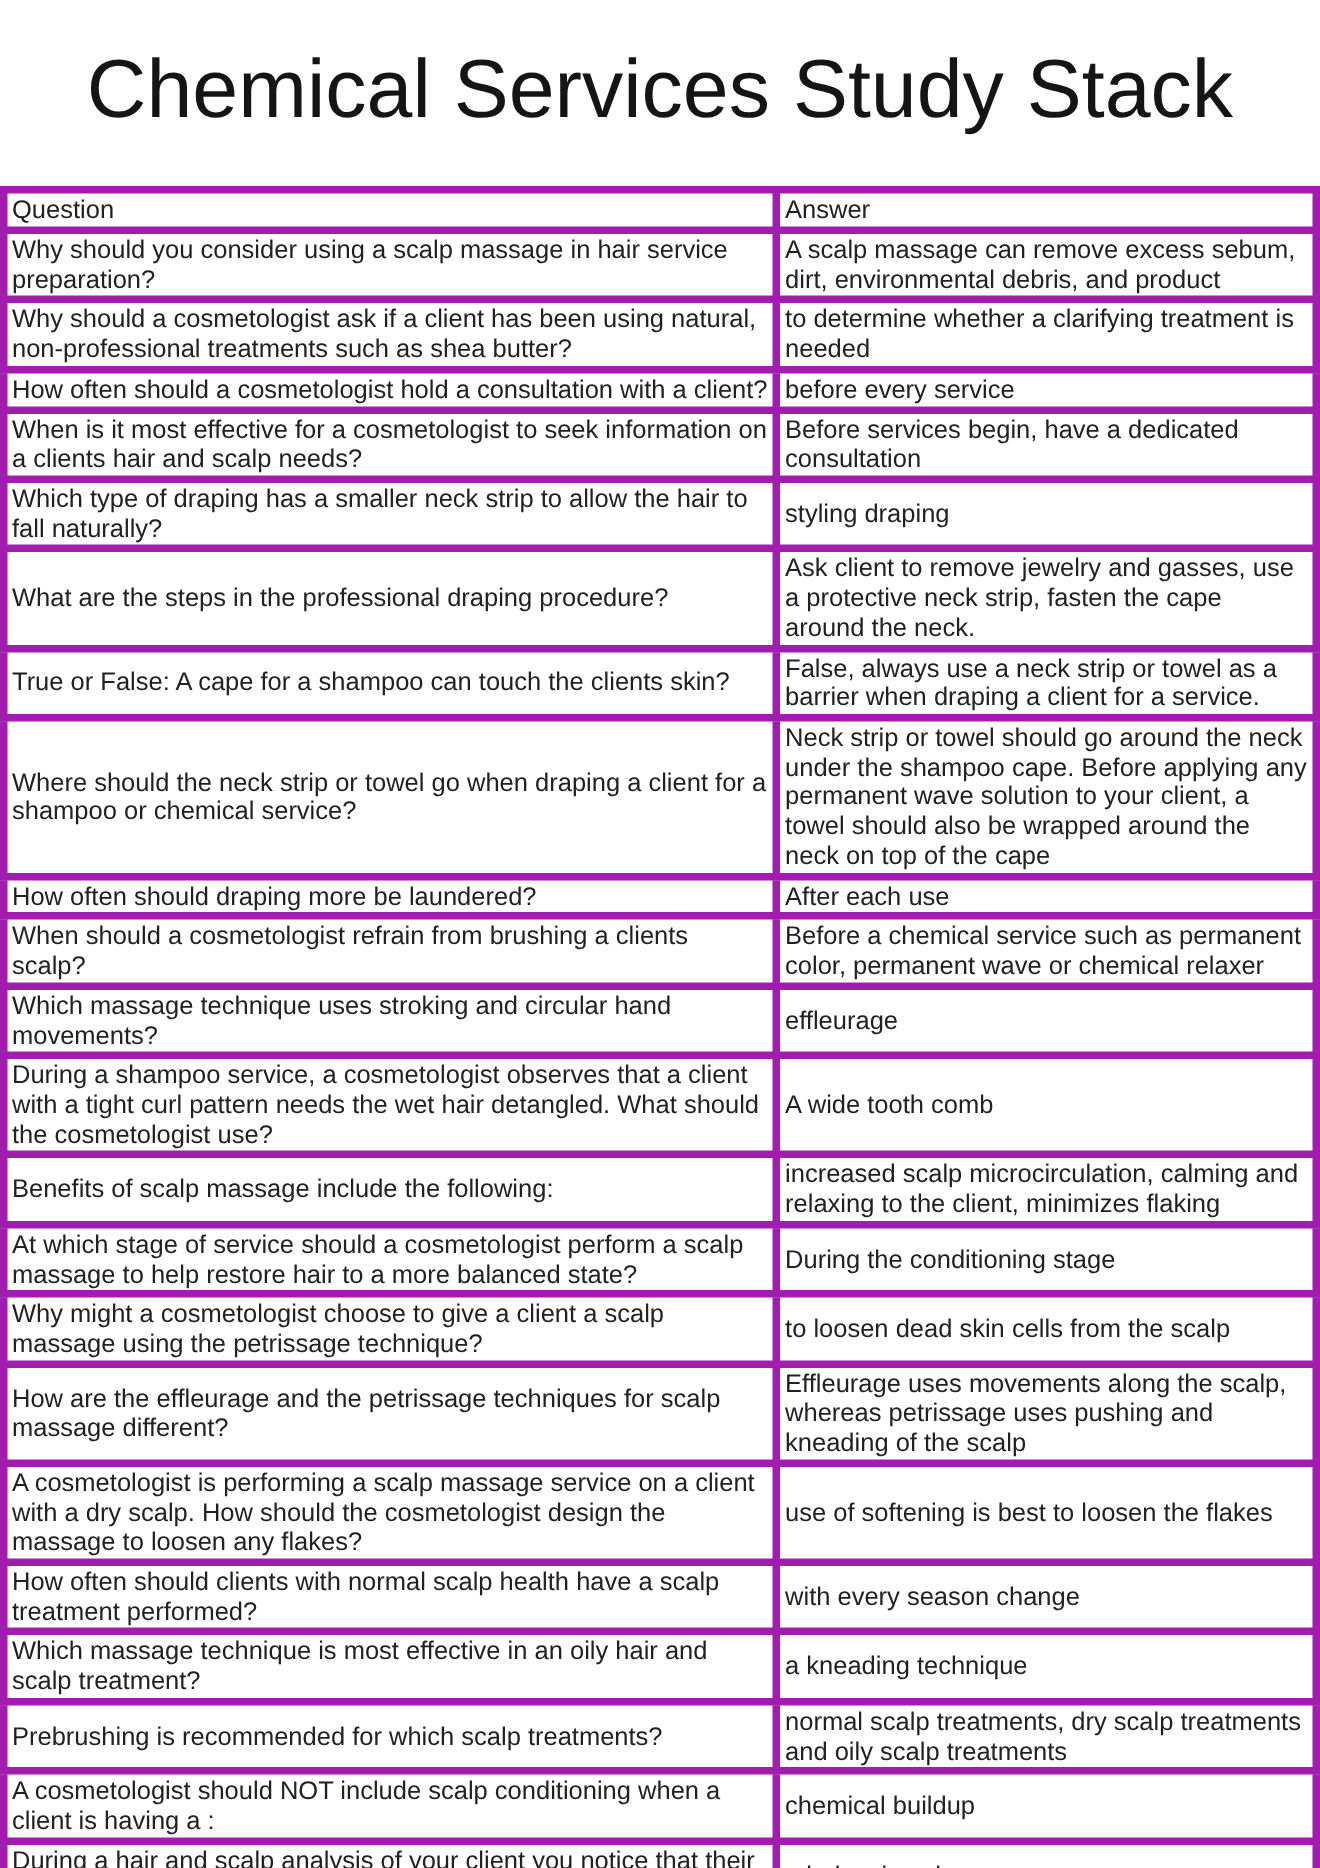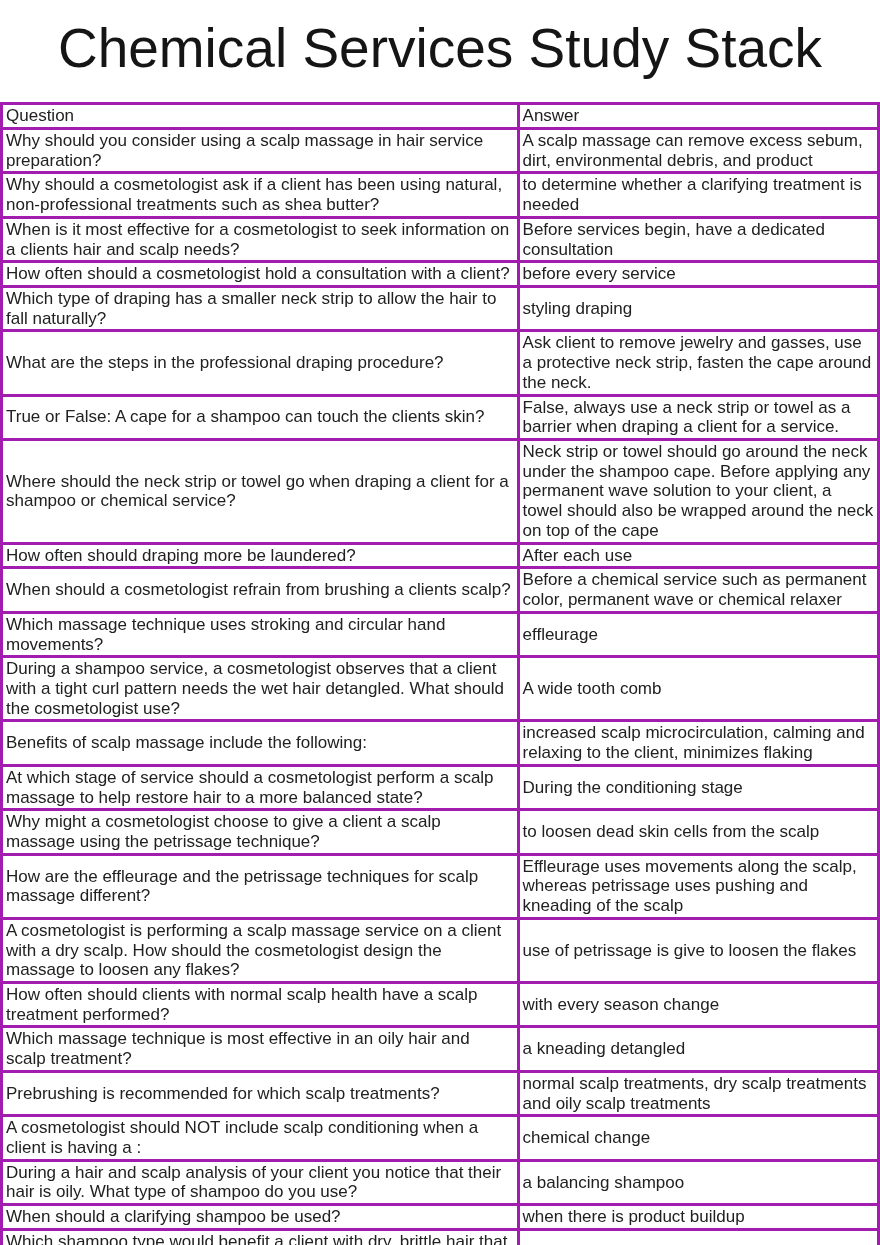--- a/index.html
+++ b/index.html
@@ -19,7 +19,7 @@
     font-size: 55px;
     font-weight: 300;
     color: #151515;
-    margin: 3px;
+    margin: 14px;
     padding: 8px 0 14px 0;
     line-height: 1.35;
     letter-spacing: 0px;

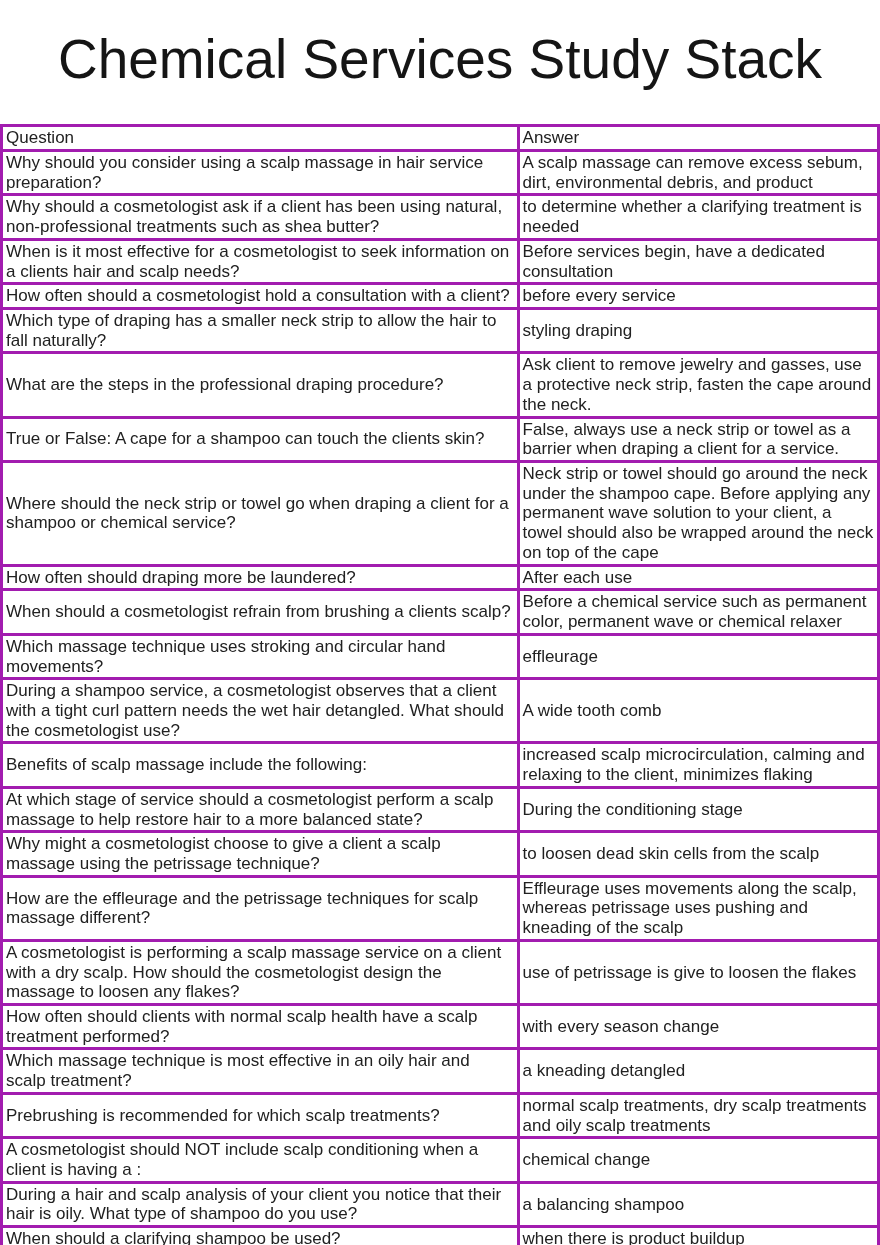--- a/index.html
+++ b/index.html
@@ -33,7 +33,7 @@
   col.a-col { width: 41.1%; }
   table.study-table th,
   table.study-table td {
-    border: 3px solid #a21caf;
+    border: 5px solid #a21caf;
     padding: 1px 3px;
     font-size: 17px;
     line-height: 1.16;

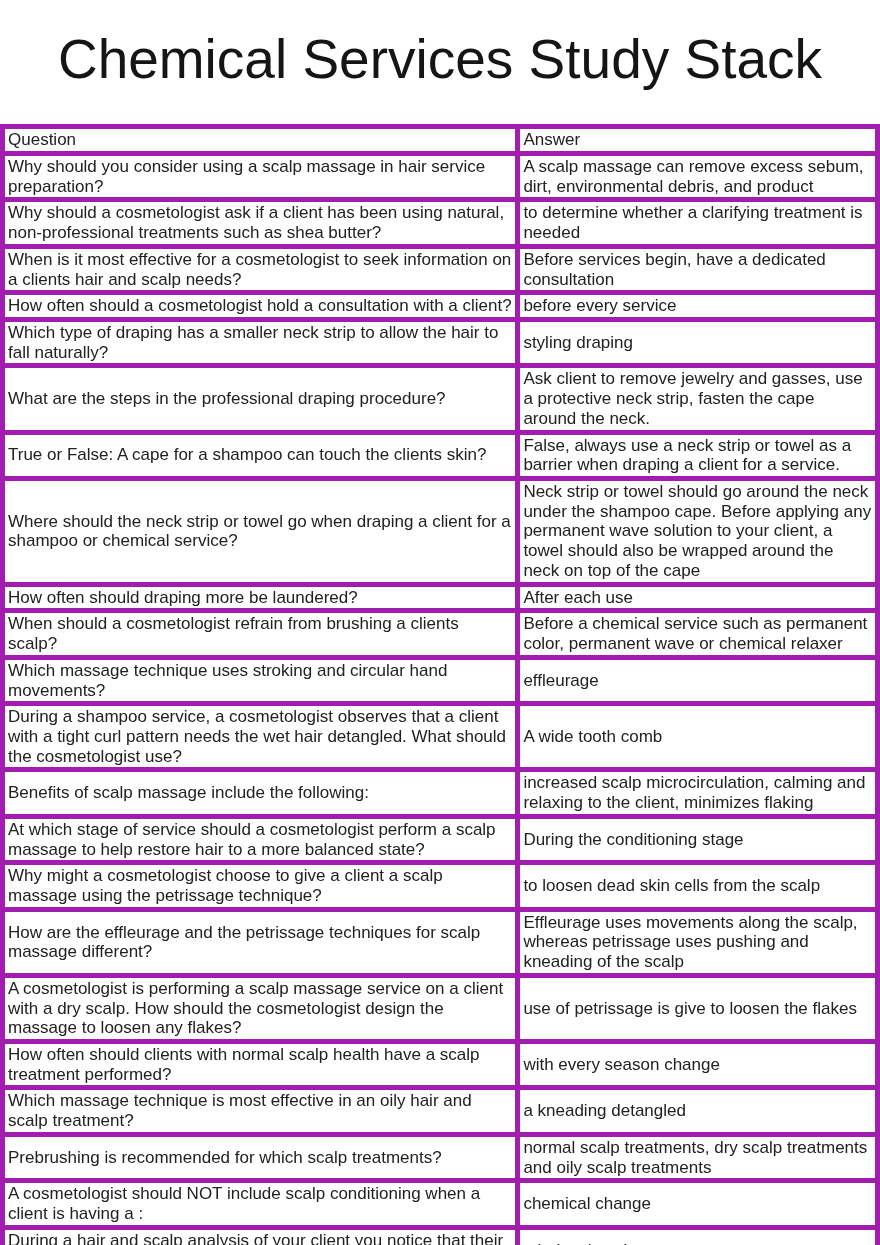--- a/index.html
+++ b/index.html
@@ -74,12 +74,12 @@
           <td>to determine whether a clarifying treatment is needed</td>
         </tr>
         <tr>
+          <td>How often should a cosmetologist hold a consultation with a client?</td>
+          <td>before every service</td>
+        </tr>
+        <tr>
           <td>When is it most effective for a cosmetologist to seek information on a clients hair and scalp needs?</td>
           <td>Before services begin, have a dedicated consultation</td>
-        </tr>
-        <tr>
-          <td>How often should a cosmetologist hold a consultation with a client?</td>
-          <td>before every service</td>
         </tr>
         <tr>
           <td>Which type of draping has a smaller neck strip to allow the hair to fall naturally?</td>

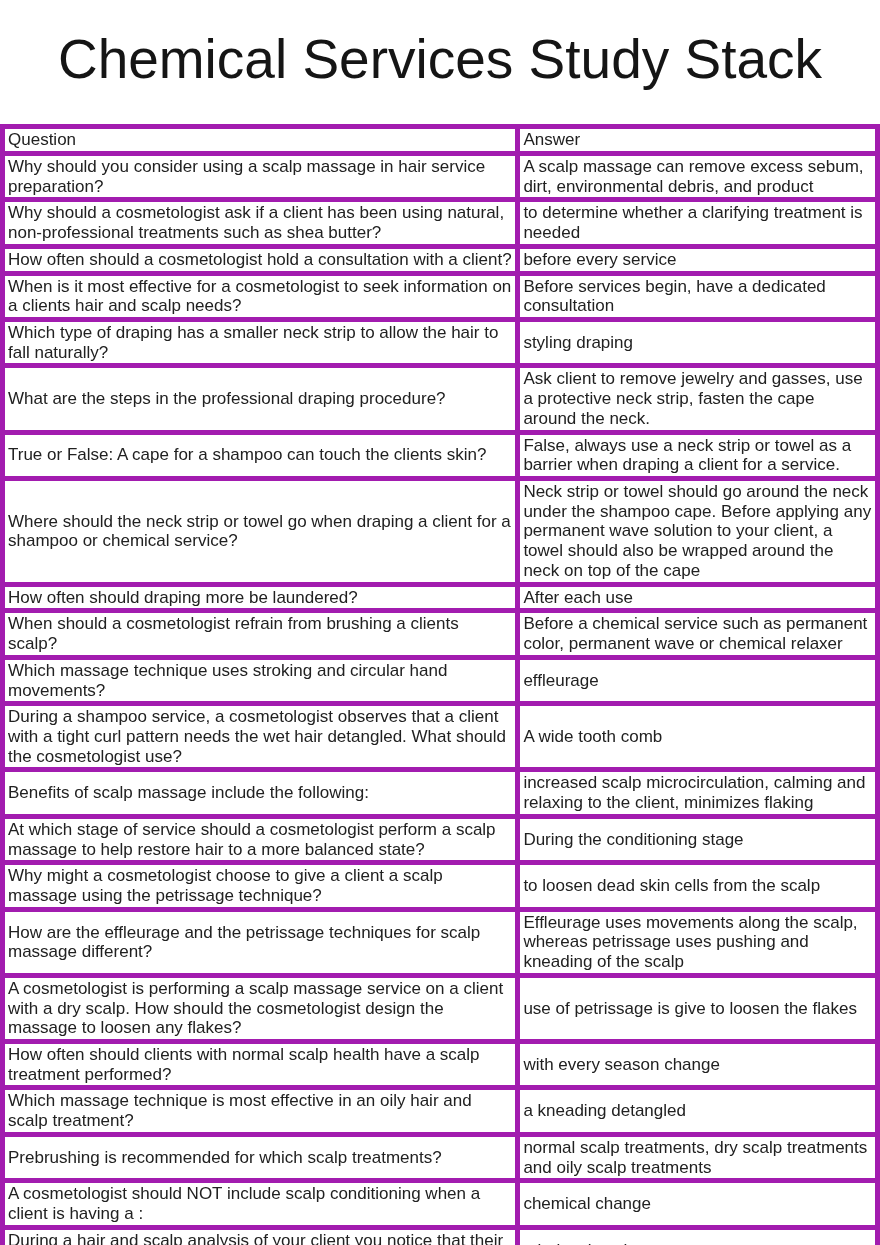--- a/index.html
+++ b/index.html
@@ -131,7 +131,7 @@
         </tr>
         <tr>
           <td>A cosmetologist is performing a scalp massage service on a client with a dry scalp. How should the cosmetologist design the massage to loosen any flakes?</td>
-          <td>use of petrissage is give to loosen the flakes</td>
+          <td>use of softening is best to loosen the flakes</td>
         </tr>
         <tr>
           <td>How often should clients with normal scalp health have a scalp treatment performed?</td>

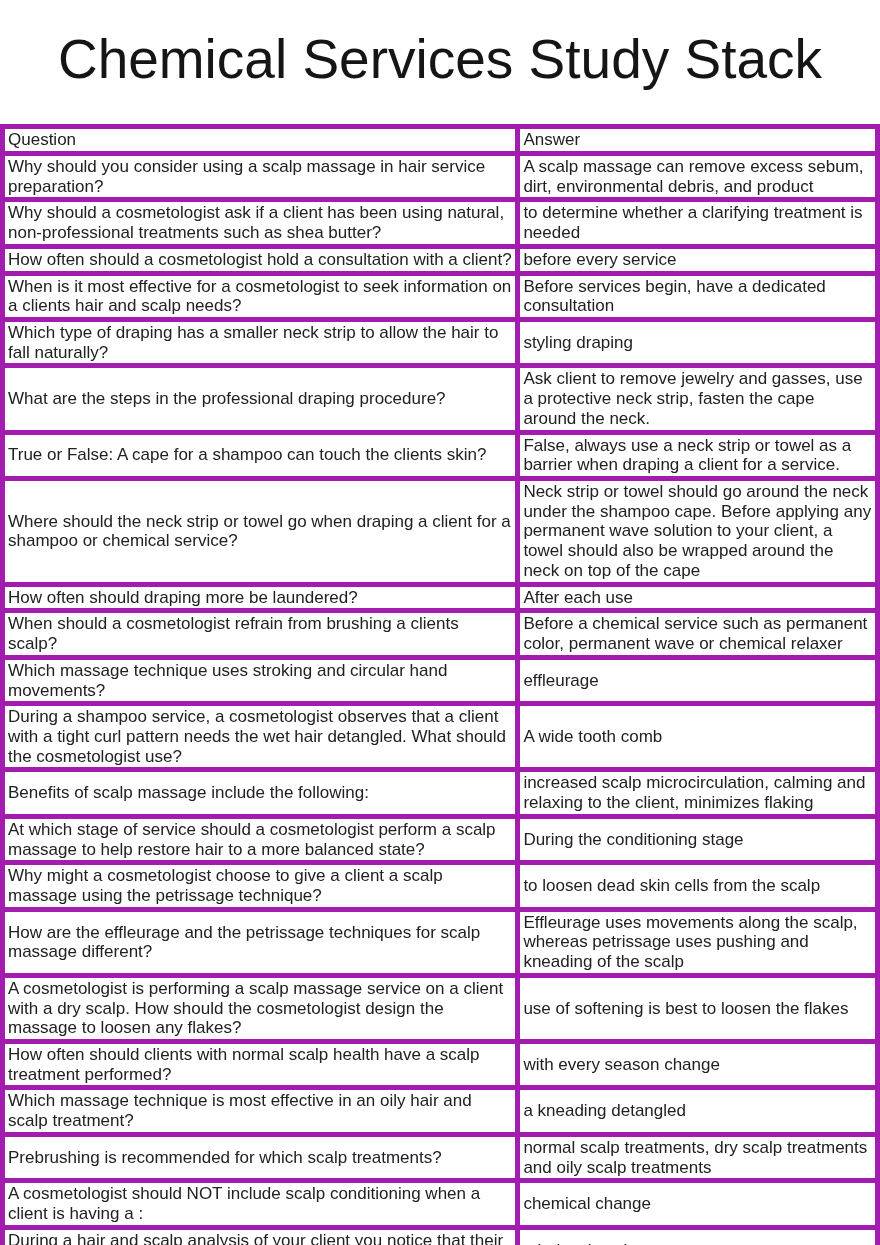--- a/index.html
+++ b/index.html
@@ -139,7 +139,7 @@
         </tr>
         <tr>
           <td>Which massage technique is most effective in an oily hair and scalp treatment?</td>
-          <td>a kneading detangled</td>
+          <td>a kneading technique</td>
         </tr>
         <tr>
           <td>Prebrushing is recommended for which scalp treatments?</td>

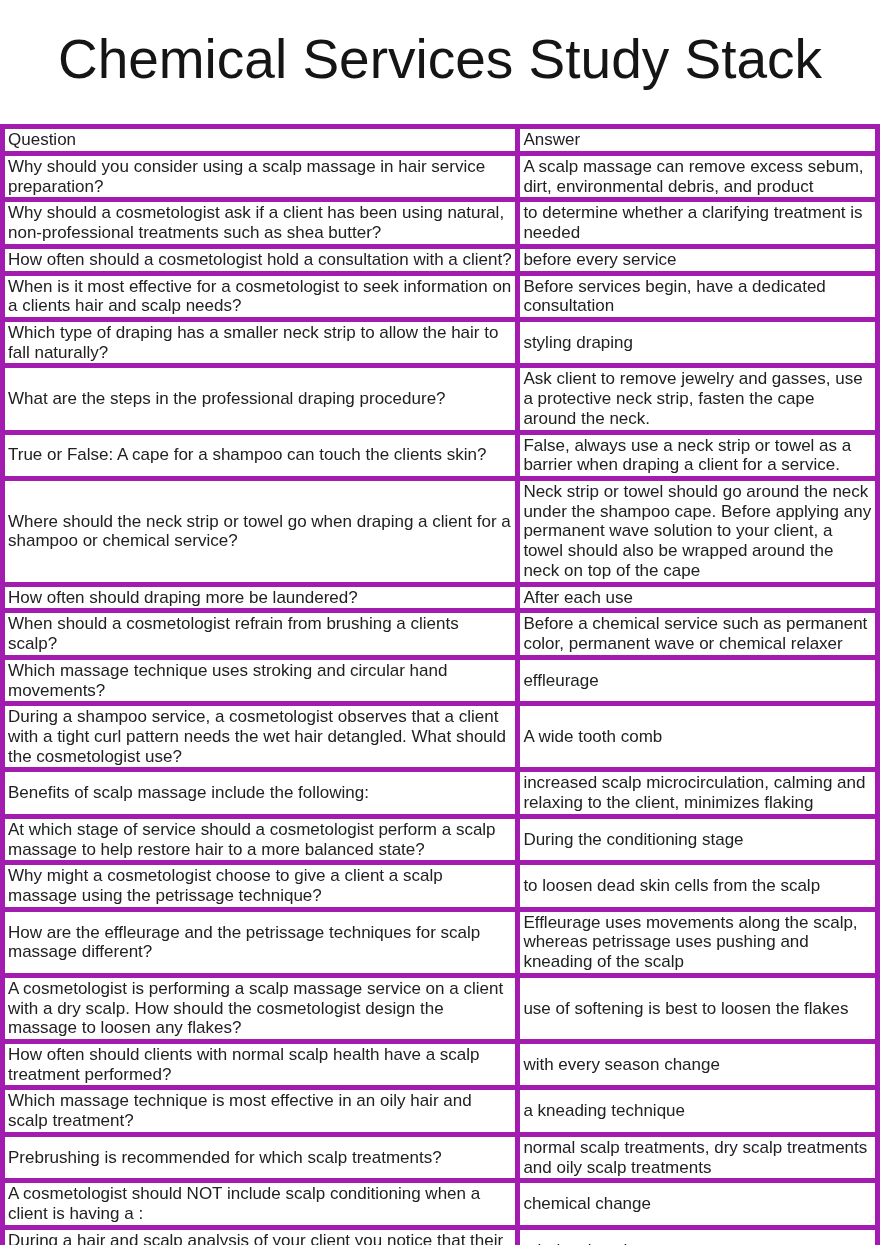--- a/index.html
+++ b/index.html
@@ -147,7 +147,7 @@
         </tr>
         <tr>
           <td>A cosmetologist should NOT include scalp conditioning when a client is having a :</td>
-          <td>chemical change</td>
+          <td>chemical buildup</td>
         </tr>
         <tr>
           <td>During a hair and scalp analysis of your client you notice that their hair is oily. What type of shampoo do you use?</td>

